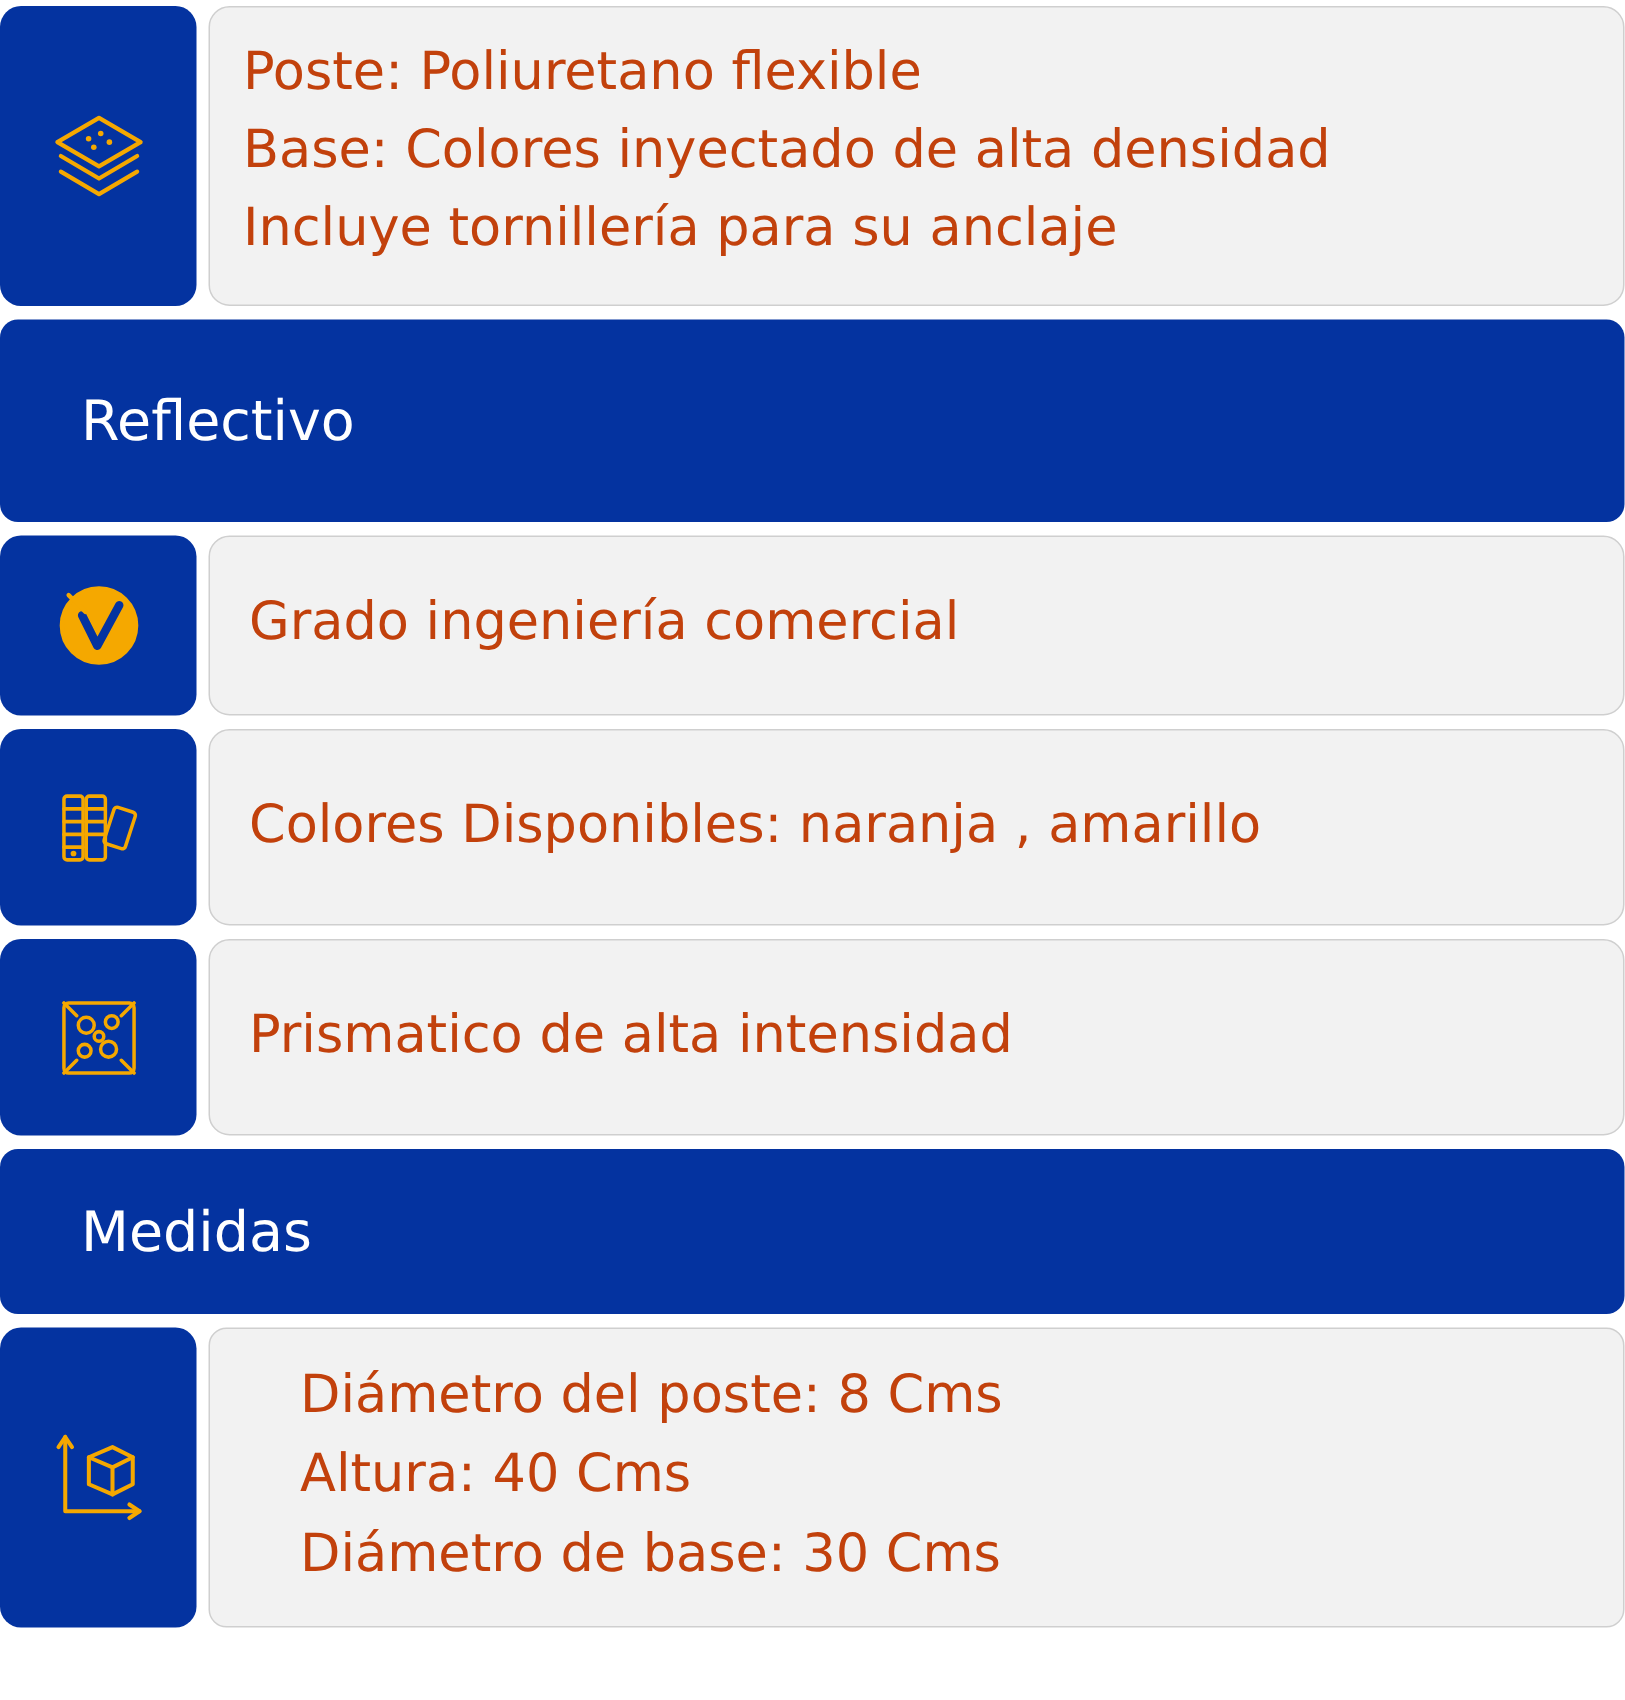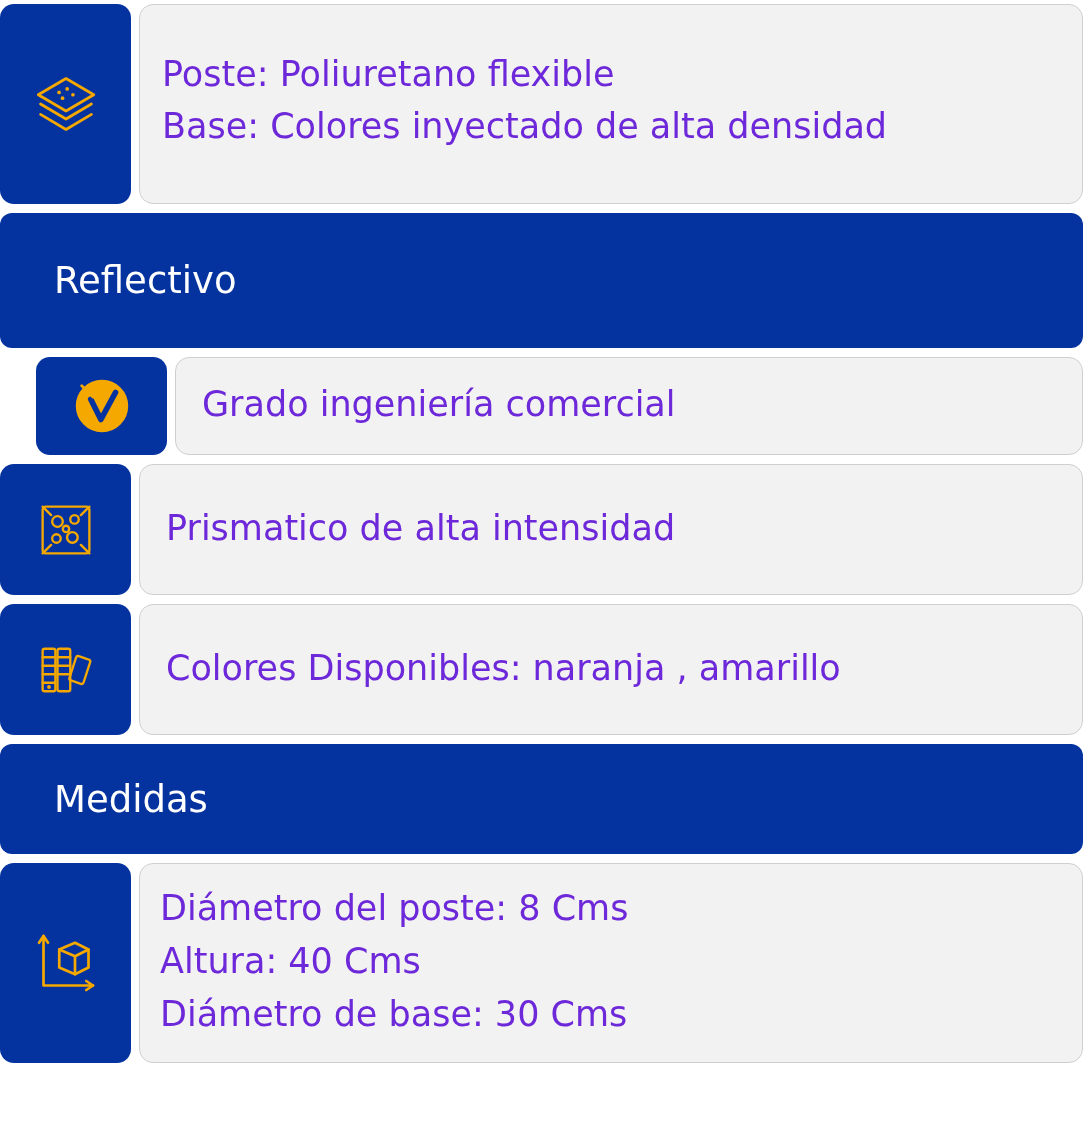--- a/index.html
+++ b/index.html
@@ -62,7 +62,7 @@
   .text-panel .line {
     font-size: 35px;
     line-height: 52px;
-    color: #6d28d9;
+    color: #c2410c;
     white-space: nowrap;
   }
 

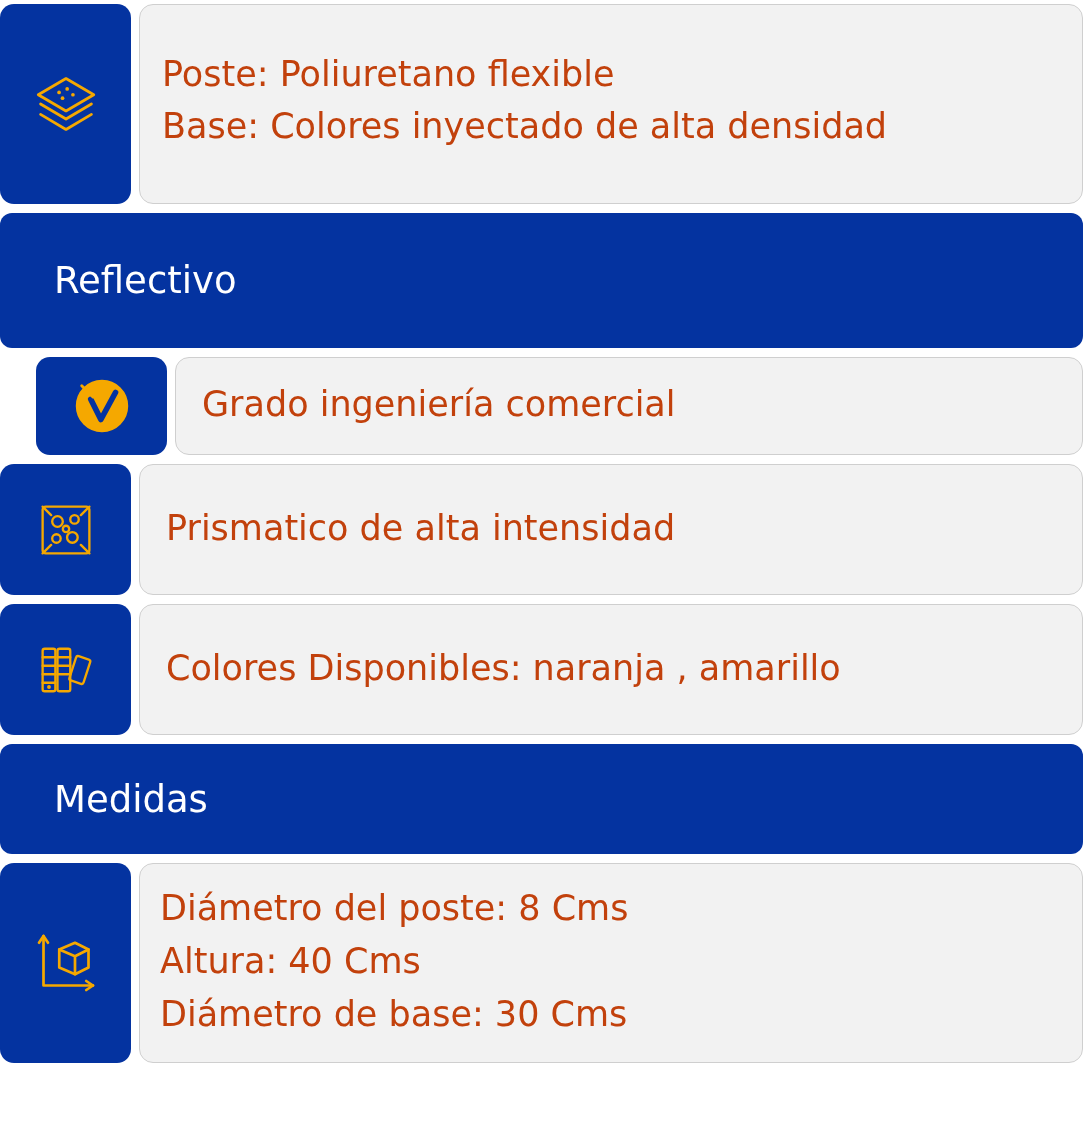--- a/index.html
+++ b/index.html
@@ -117,6 +117,7 @@
     <div class="text-panel">
       <div class="line">Poste: Poliuretano flexible</div>
       <div class="line">Base: Colores inyectado de alta densidad</div>
+      <div class="line">Incluye tornillería para su anclaje</div>
     </div>
   </div>
 

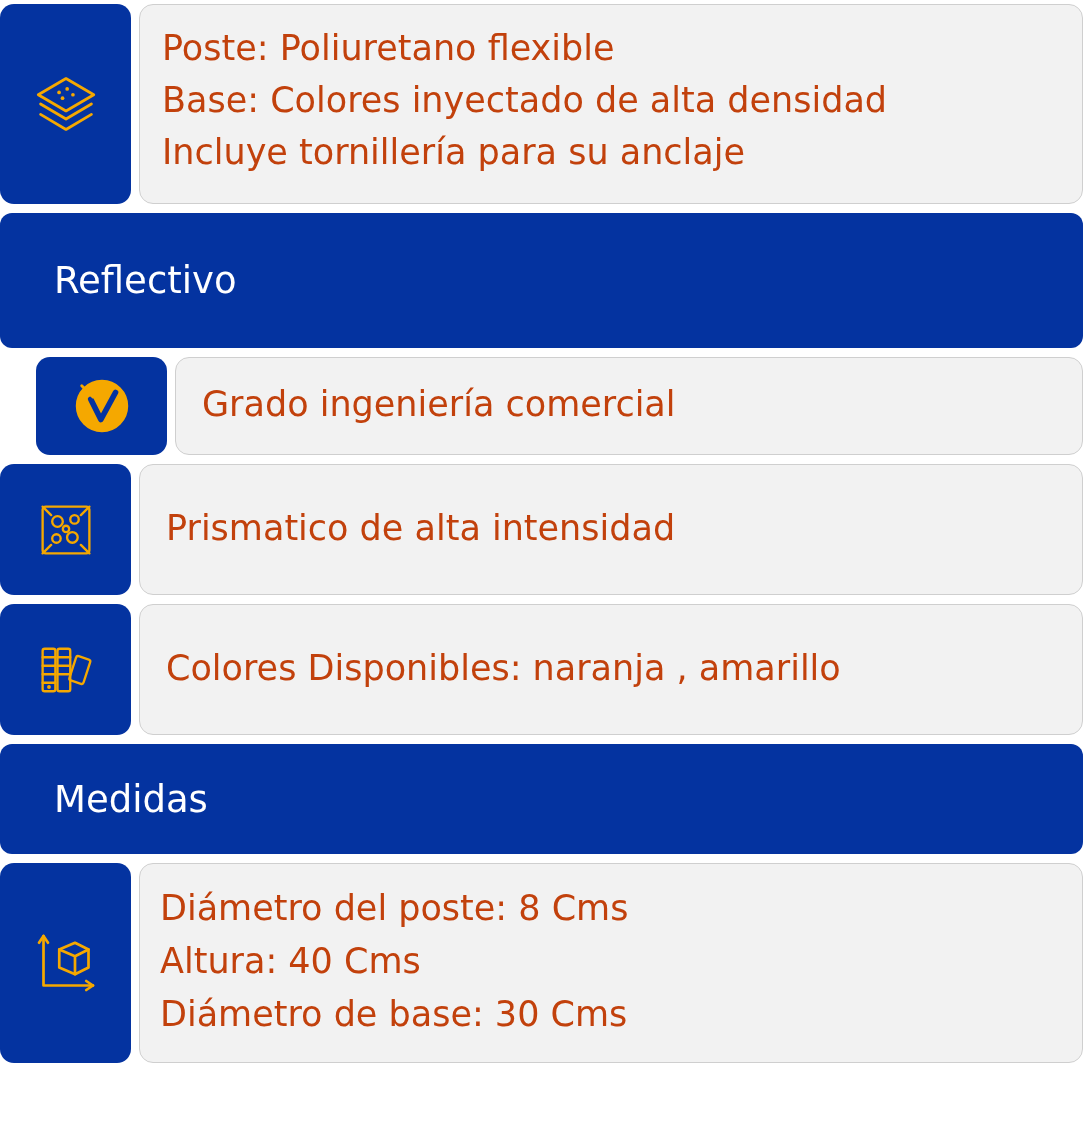--- a/index.html
+++ b/index.html
@@ -85,7 +85,7 @@
   
   .row-material { height: 200px; }
   .bar-reflectivo { height: 135px; }
-  .row-grado { height: 98px; padding-left: 36px; }
+  .row-grado { height: 120px; }
   .row-colores { height: 131px; }
   .row-prismatico { height: 131px; }
   .bar-medidas { height: 110px; }

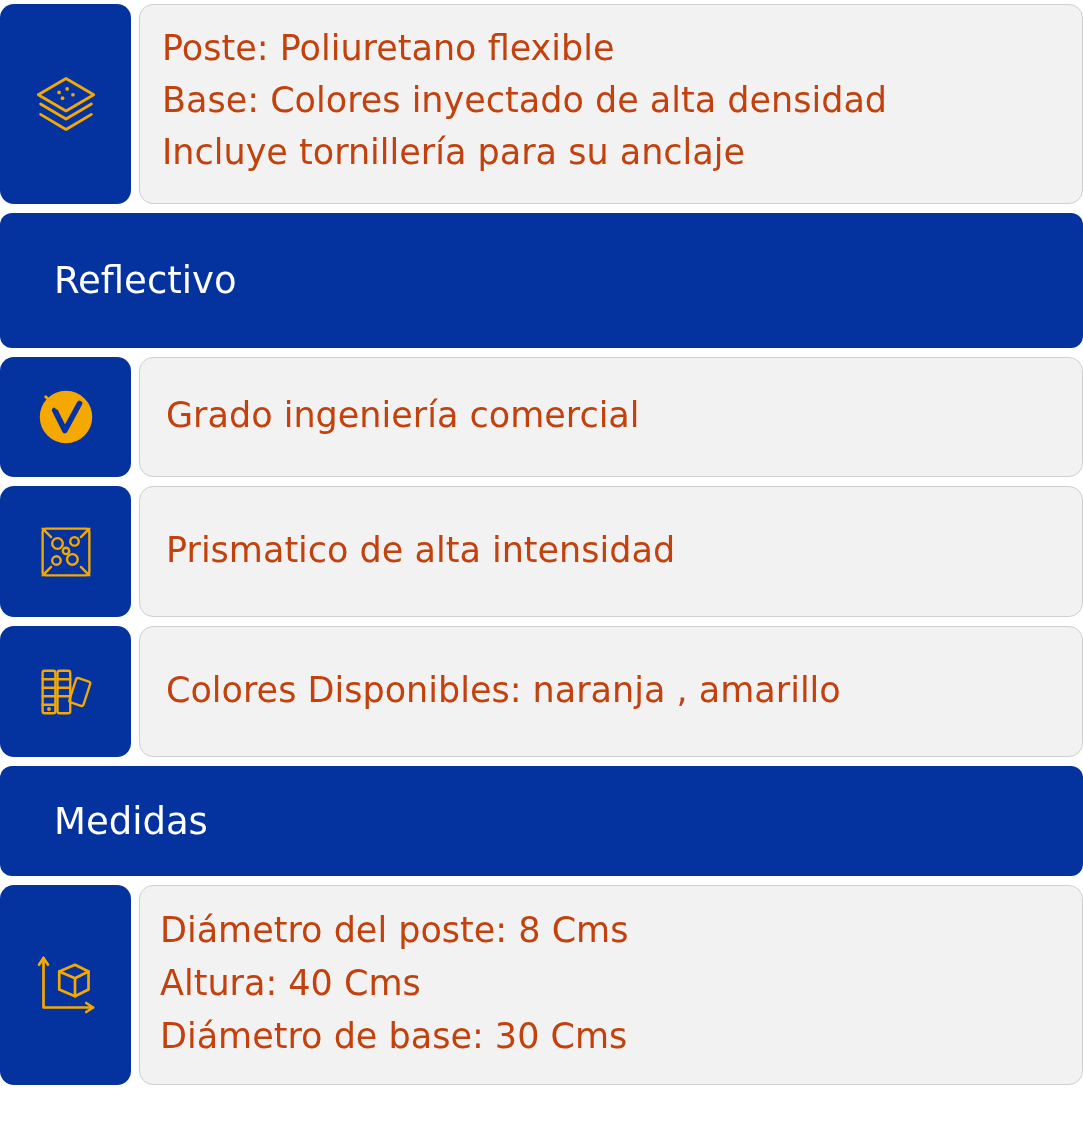--- a/index.html
+++ b/index.html
@@ -138,6 +138,24 @@
     </div>
   </div>
 
+  <div class="spec-row row-colores">
+    <div class="icon-tile">
+      <span>
+        <svg width="68" height="68" viewBox="0 0 64 64" fill="none" stroke="#F5A800" stroke-width="2.2" stroke-linejoin="round" stroke-linecap="round">
+          <rect x="10" y="12" width="12" height="40" rx="2"></rect>
+          <rect x="24" y="12" width="12" height="40" rx="2"></rect>
+          <rect x="38" y="20" width="14" height="24" rx="2" transform="rotate(18 45 32)"></rect>
+          <path d="M10 20 H22 M10 28 H22 M10 36 H22 M10 44 H22"></path>
+          <path d="M24 20 H36 M24 28 H36 M24 36 H36"></path>
+          <circle cx="16" cy="48" r="1.8" fill="#F5A800" stroke="none"></circle>
+        </svg>
+      </span>
+    </div>
+    <div class="text-panel single">
+      <div class="line">Colores Disponibles: naranja , amarillo</div>
+    </div>
+  </div>
+
   <div class="spec-row row-prismatico">
     <div class="icon-tile">
       <span>
@@ -157,24 +175,6 @@
     </div>
   </div>
 
-  <div class="spec-row row-colores">
-    <div class="icon-tile">
-      <span>
-        <svg width="68" height="68" viewBox="0 0 64 64" fill="none" stroke="#F5A800" stroke-width="2.2" stroke-linejoin="round" stroke-linecap="round">
-          <rect x="10" y="12" width="12" height="40" rx="2"></rect>
-          <rect x="24" y="12" width="12" height="40" rx="2"></rect>
-          <rect x="38" y="20" width="14" height="24" rx="2" transform="rotate(18 45 32)"></rect>
-          <path d="M10 20 H22 M10 28 H22 M10 36 H22 M10 44 H22"></path>
-          <path d="M24 20 H36 M24 28 H36 M24 36 H36"></path>
-          <circle cx="16" cy="48" r="1.8" fill="#F5A800" stroke="none"></circle>
-        </svg>
-      </span>
-    </div>
-    <div class="text-panel single">
-      <div class="line">Colores Disponibles: naranja , amarillo</div>
-    </div>
-  </div>
-
   <div class="section-bar bar-medidas">Medidas</div>
 
   <div class="spec-row row-medidas">

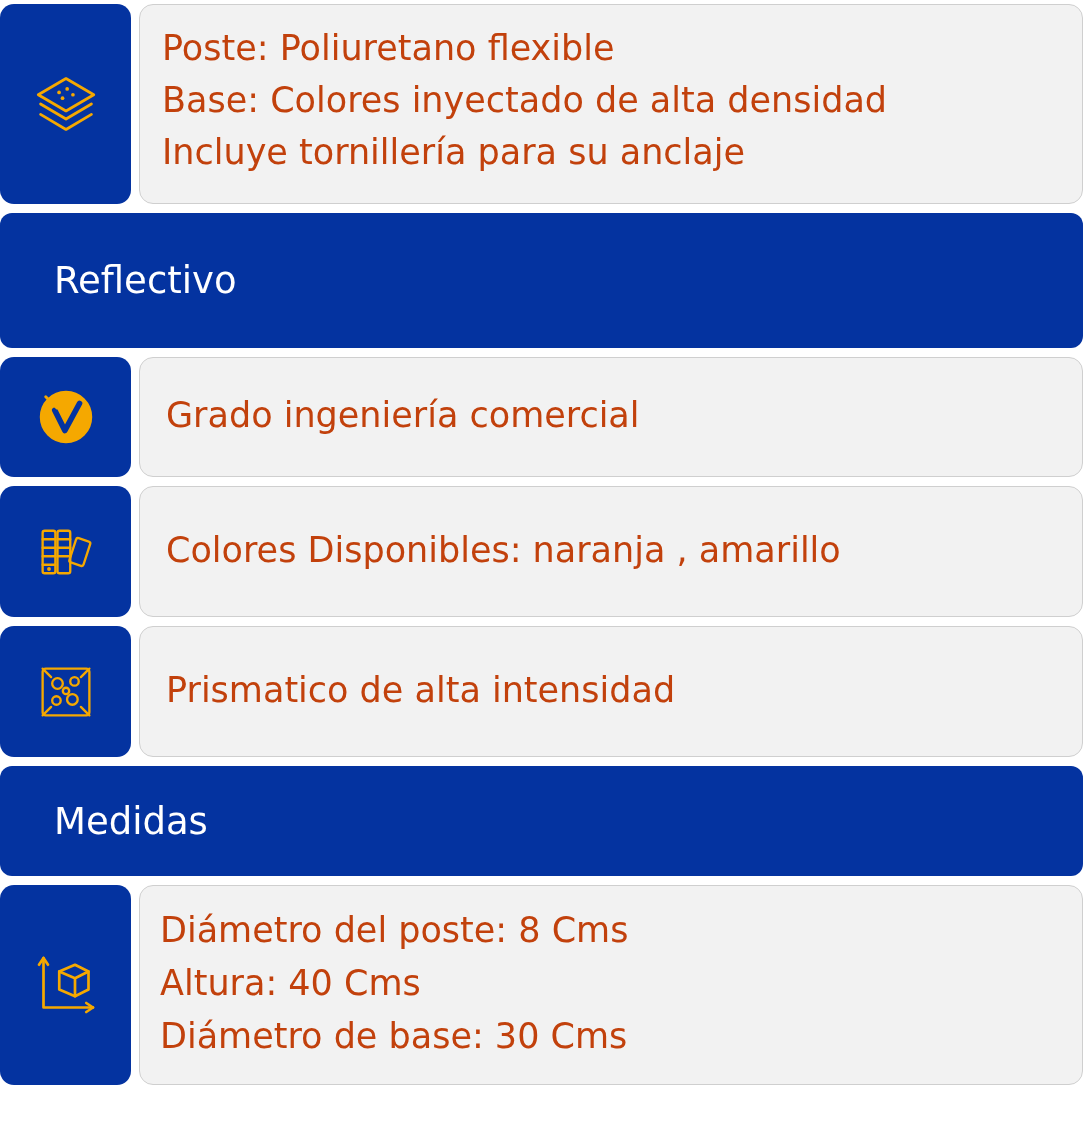--- a/index.html
+++ b/index.html
@@ -92,7 +92,7 @@
   .row-medidas { height: 200px; }
 
   .row-material .text-panel { padding-top: 2px; }
-  .row-medidas .text-panel { padding-left: 20px; }
+  .row-medidas .text-panel { padding-left: 60px; border-radius: 12px; }
   .row-medidas .line { line-height: 53px; }
 </style>
 </head>

